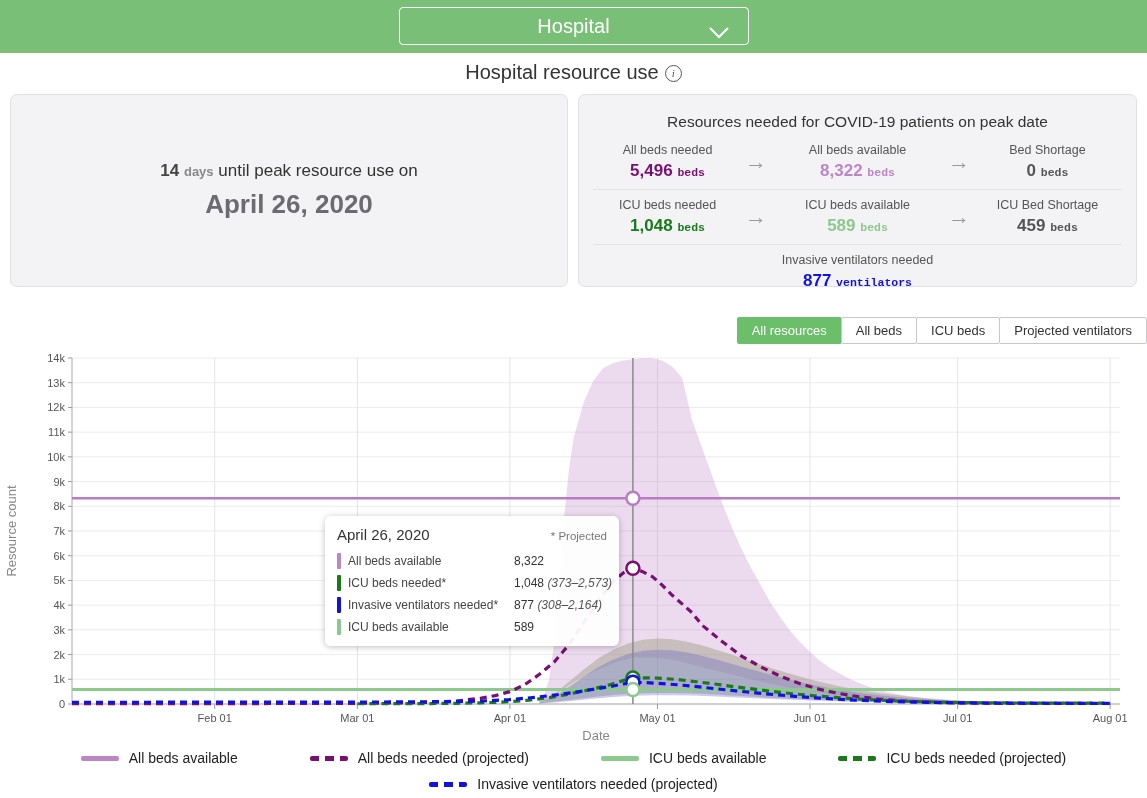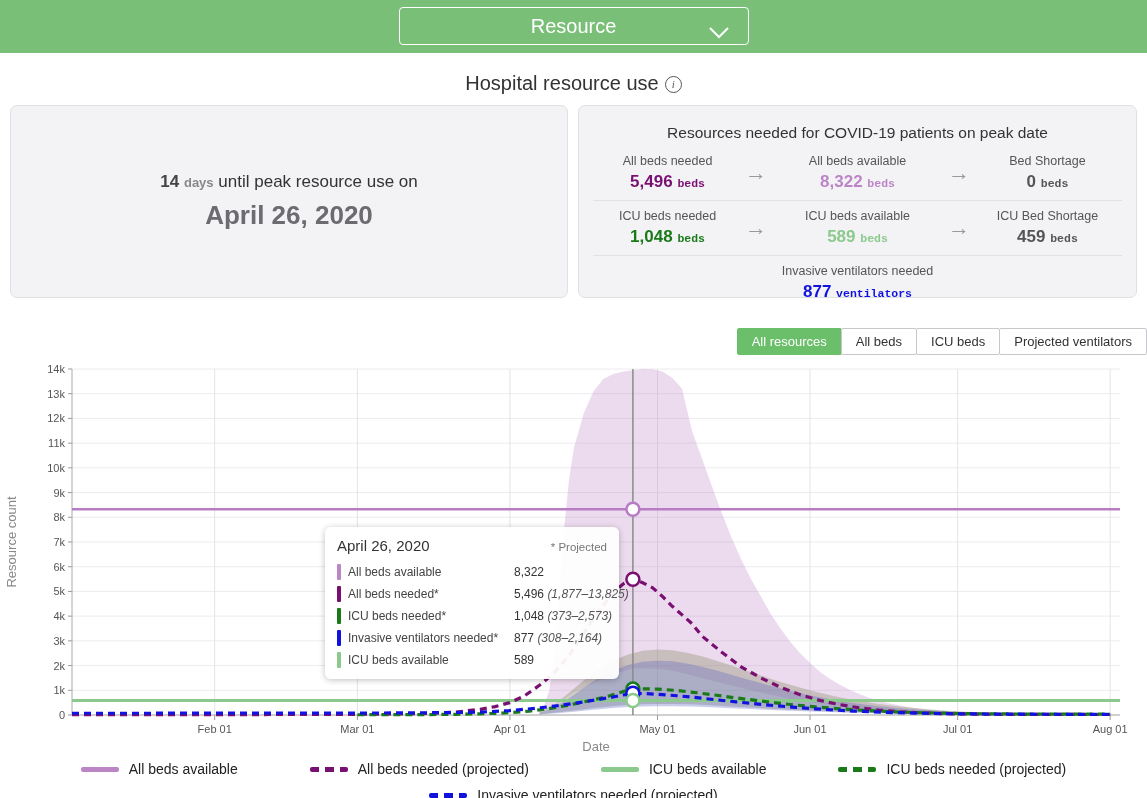--- a/index.html
+++ b/index.html
@@ -96,7 +96,7 @@
 
 <div class="topbar">
   <button class="region-btn">
-    <span>Resource</span>
+    <span>Hospital</span>
     <span class="chev">
       <svg width="22" height="13" viewBox="0 0 22 13">
           <polyline points="2,2 11,11 20,2" fill="none" stroke="#fff" stroke-width="2"></polyline>

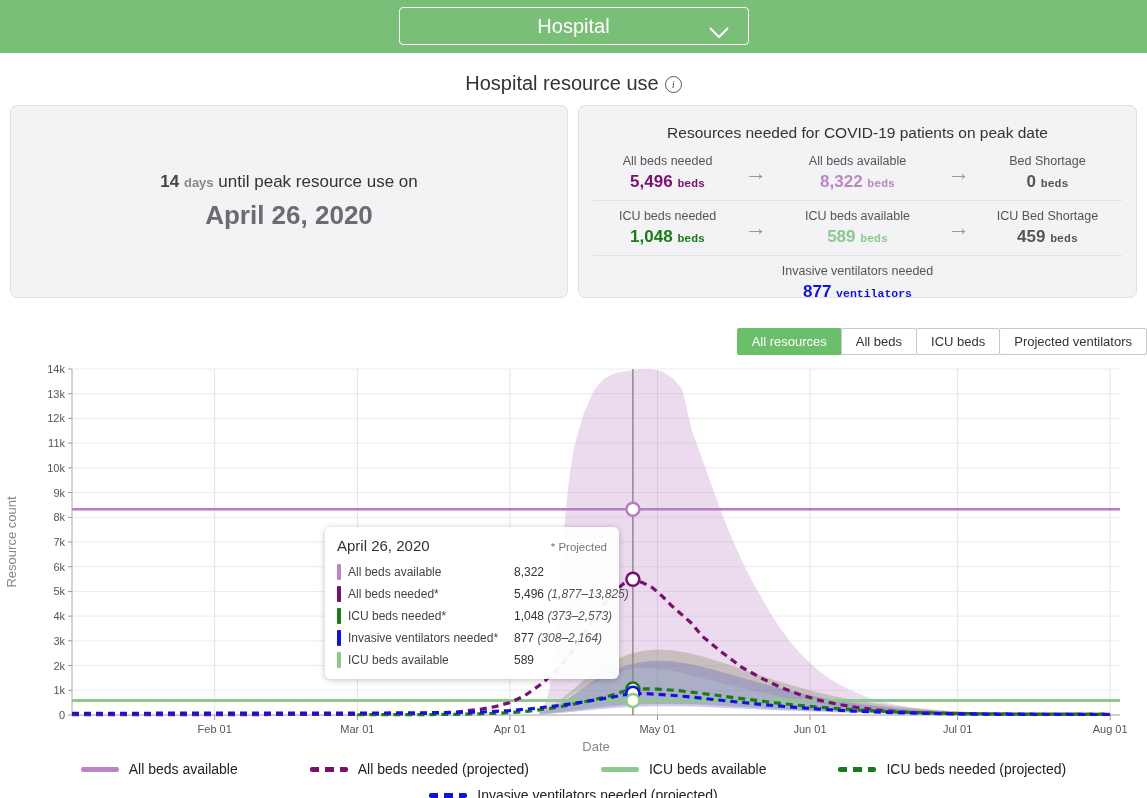--- a/index.html
+++ b/index.html
@@ -16,7 +16,7 @@
     display: flex; align-items: center; justify-content: center;
   }
   .region-btn .chev { position: absolute; right: 18px; top: 13px; }
-  .page-title-row { text-align: center; padding: 19px 0 6px; font-size: 20px; color: #333; }
+  .page-title-row { text-align: center; padding: 8px 0 6px; font-size: 20px; color: #333; }
   .info-icon {
     display: inline-flex; align-items: center; justify-content: center;
     width: 17px; height: 17px; border: 1px solid #555; border-radius: 50%;

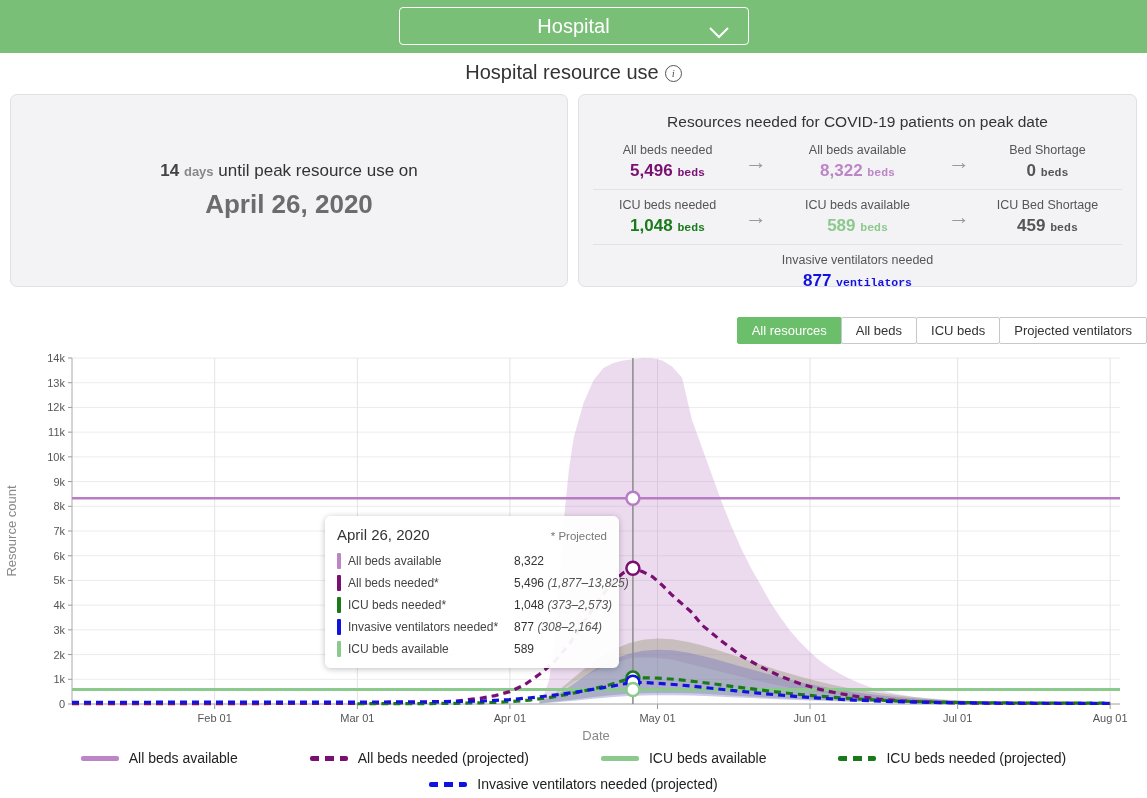--- a/index.html
+++ b/index.html
@@ -269,11 +269,6 @@
       <span class="tt-val"><span>8,322</span> <span class="tt-rng"></span></span>
     </div>
     <div class="tt-row">
-      <span class="tt-bar b-allneed"></span>
-      <span class="tt-lbl">All beds needed*</span>
-      <span class="tt-val"><span>5,496</span> <span class="tt-rng">(1,877–13,825)</span></span>
-    </div>
-    <div class="tt-row">
       <span class="tt-bar b-icuneed"></span>
       <span class="tt-lbl">ICU beds needed*</span>
       <span class="tt-val"><span>1,048</span> <span class="tt-rng">(373–2,573)</span></span>

